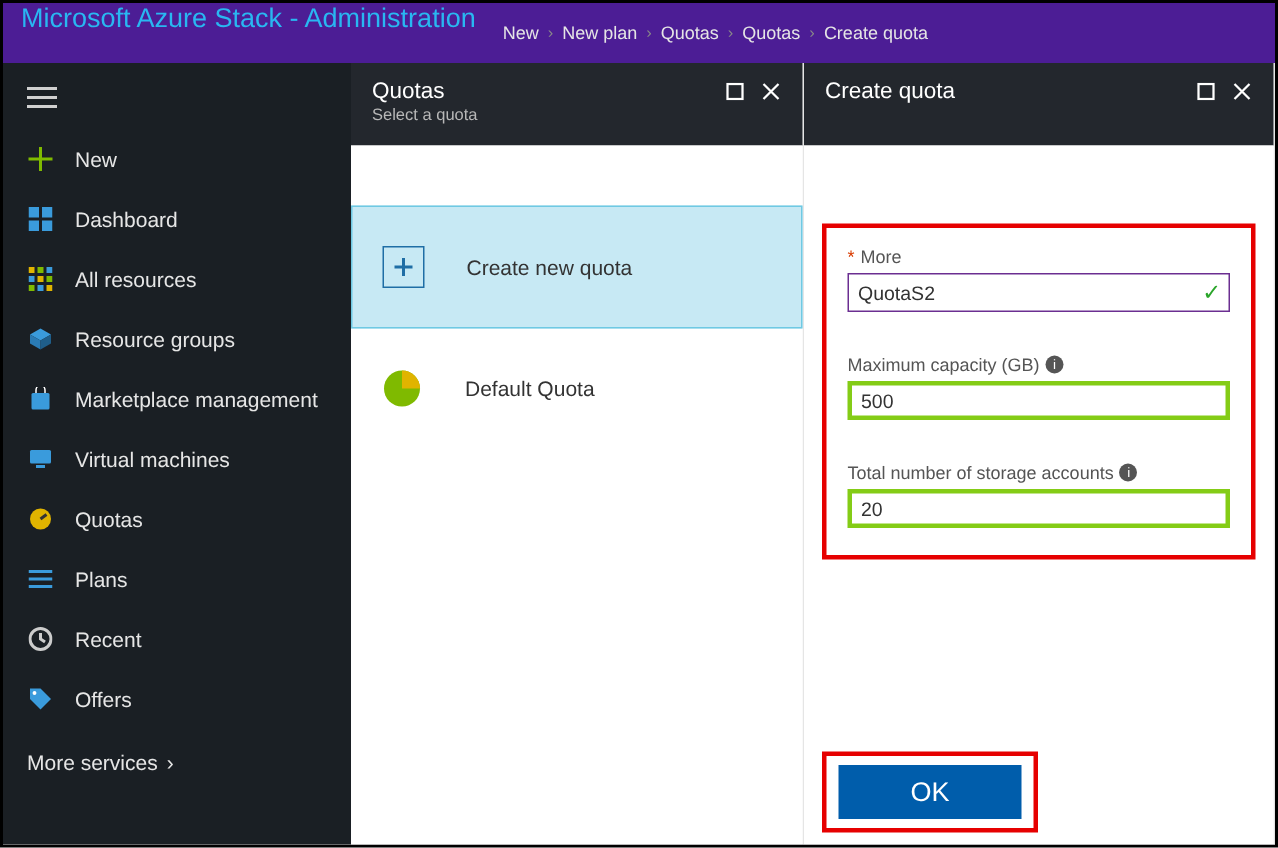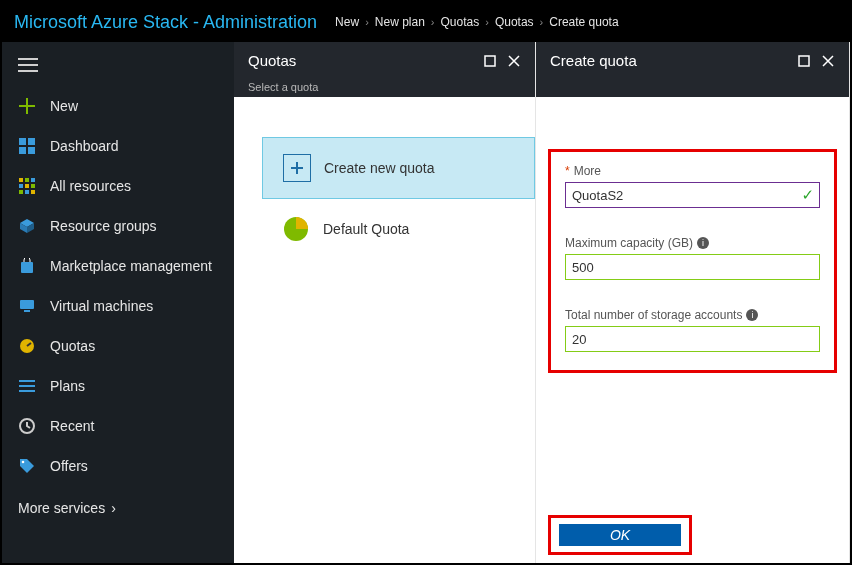--- a/index.html
+++ b/index.html
@@ -6,7 +6,7 @@
   body { font-family: "Segoe UI", Arial, sans-serif; background: #fff; width: 852px; height: 565px; overflow: hidden; border: 2px solid #000; }
   
   
-  .topbar { height: 40px; background: #000000; display: flex; align-items: center; padding: 0 12px; color: #fff; }
+  .topbar { height: 40px; background: #4c1d95; display: flex; padding: 0 12px; color: #fff; }
   .topbar-title { color: #29b7f1; font-size: 18px; font-weight: 300; }
   .breadcrumb { display: flex; align-items: center; margin-left: 18px; font-size: 12px; color: #e5e5e5; gap: 6px; }
   .breadcrumb .crumb { color: #e5e5e5; }

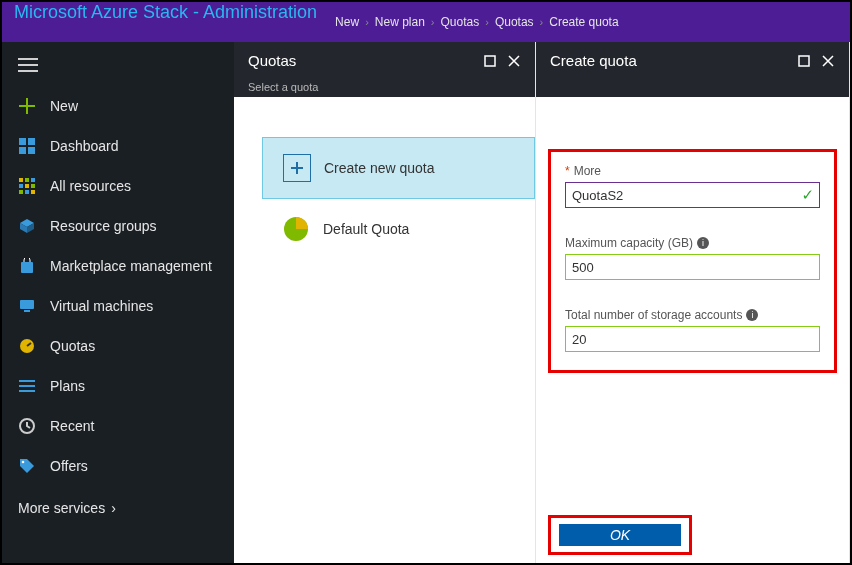--- a/index.html
+++ b/index.html
@@ -33,7 +33,7 @@
   .blade-header { background: #23272d; color: #fff; padding: 10px 14px 10px 14px; display: flex; align-items: flex-start; justify-content: space-between; height: 55px; }
   .blade-titlebox { display: flex; flex-direction: column; }
   .blade-title { font-size: 15px; font-weight: 400; }
-  .blade-sub { font-size: 11px; color: #b8b8b8; margin-top: 12px; }
+  .blade-sub { font-size: 11px; color: #b8b8b8; margin-top: 2px; }
   .blade-controls { display: flex; gap: 10px; align-items: center; margin-top: 2px; }
   .win-ico { width: 14px; height: 14px; display:inline-flex; align-items:center; justify-content:center; color:#fff; cursor:pointer; }
 

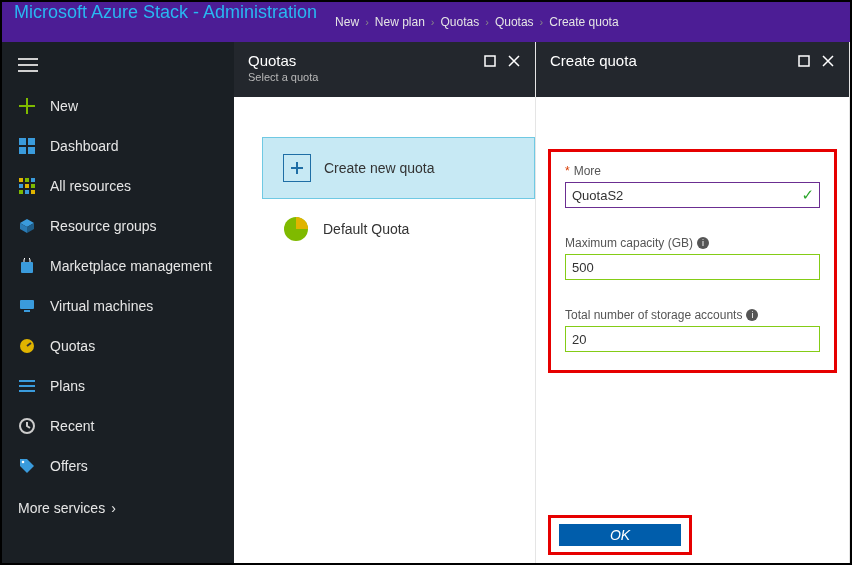--- a/index.html
+++ b/index.html
@@ -39,7 +39,7 @@
 
   .blade-body { flex:1; background:#fff; position:relative; padding-top: 40px; }
 
-  .quota-list-item { display:flex; align-items:center; padding: 14px 18px; gap: 11px; font-size: 14px; color:#333; cursor:pointer;margin-left:28px; }
+  .quota-list-item { display:flex; align-items:center; padding: 24px 18px; gap: 26px; font-size: 14px; color:#333; cursor:pointer; }
   .quota-list-item.selected { background:#c7e9f4; border:1px solid #6fc9e3; }
   .qi-icon { width:32px; height:32px; display:flex; align-items:center; justify-content:center; }
   .plusbox { width:28px; height:28px; border:1px solid #1f6ea5; display:flex; align-items:center; justify-content:center; }

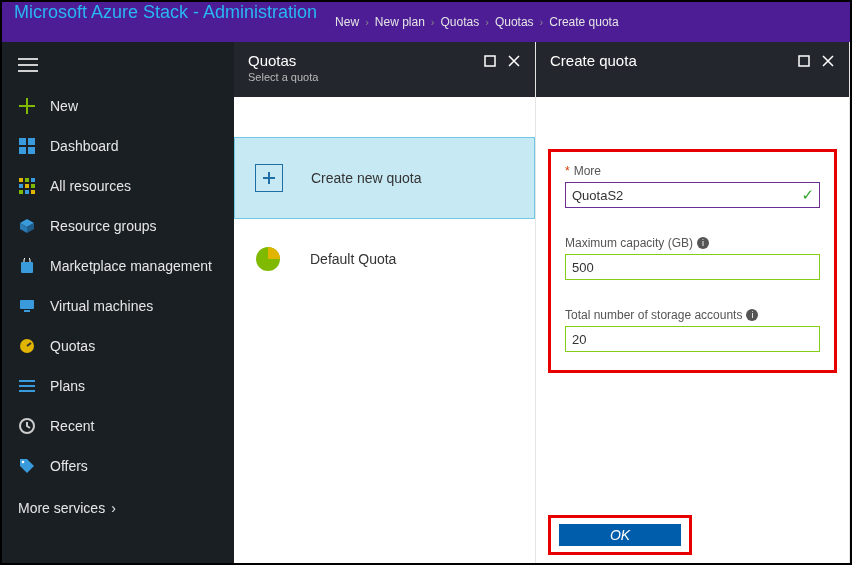--- a/index.html
+++ b/index.html
@@ -49,7 +49,7 @@
   .field-label { font-size: 12px; color:#555; margin-bottom:4px; display:flex; align-items:center; gap:4px;}
   .req-star { color:#d83b01; }
   .info-dot { width:12px;height:12px; border-radius:50%; background:#555; color:#fff; font-size:9px; display:inline-flex; align-items:center; justify-content:center; }
-  .text-input { width:100%; height:26px; border:1px solid #84cc16; font-size:13px; padding:2px 6px; color:#333; }
+  .text-input { width:100%; height:26px; border:3px solid #84cc16; font-size:13px; padding:2px 6px; color:#333; }
   .text-input.valid { border:1px solid #6b2e91; }
   .input-wrap { position:relative; margin-bottom:28px; }
   .check-valid { position:absolute; right:6px; top:4px; color:#2aa52a; font-size:15px; }

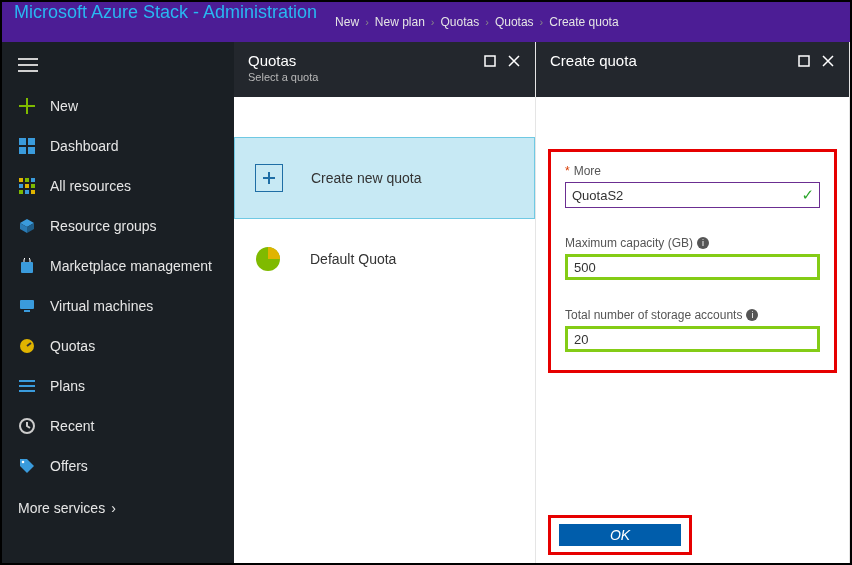--- a/index.html
+++ b/index.html
@@ -55,7 +55,7 @@
   .check-valid { position:absolute; right:6px; top:4px; color:#2aa52a; font-size:15px; }
 
   .ok-wrap { position:absolute; bottom:8px; left:12px; border:3px solid #e60000; padding:6px 8px; }
-  .ok-btn { width:122px; height:22px; background:#005dab; color:#fff; border:none; font-size:14px; cursor:pointer;font-style:italic; }
+  .ok-btn { width:122px; height:36px; background:#005dab; color:#fff; border:none; font-size:18px; cursor:pointer; }
 
 </style>
 </head>

